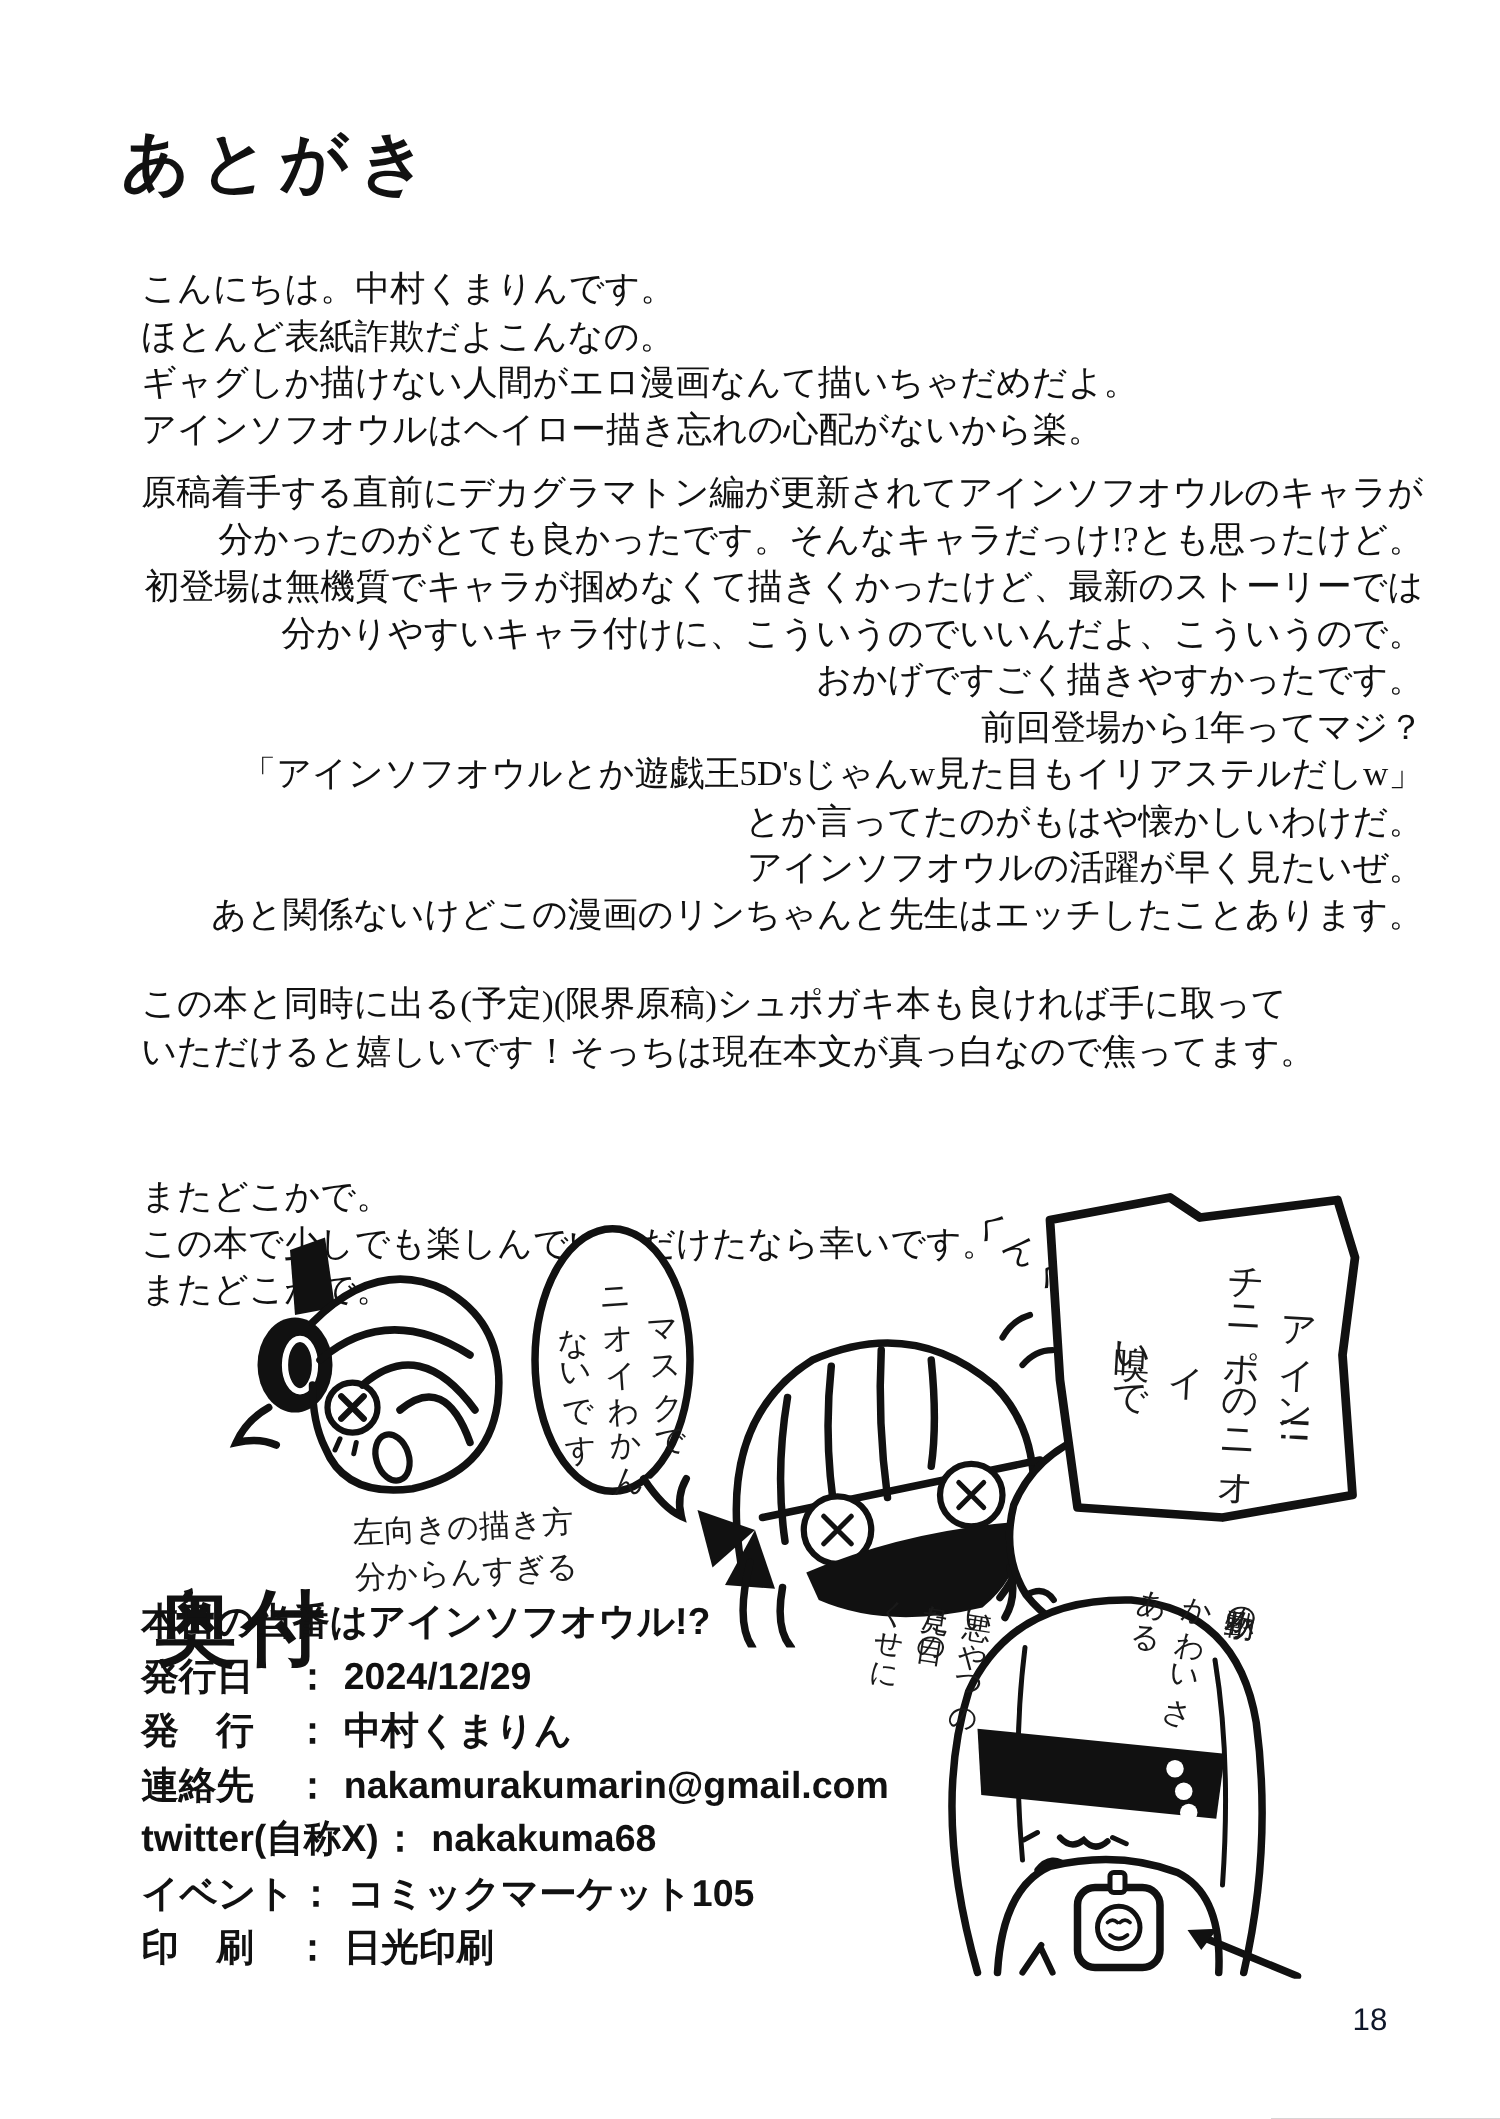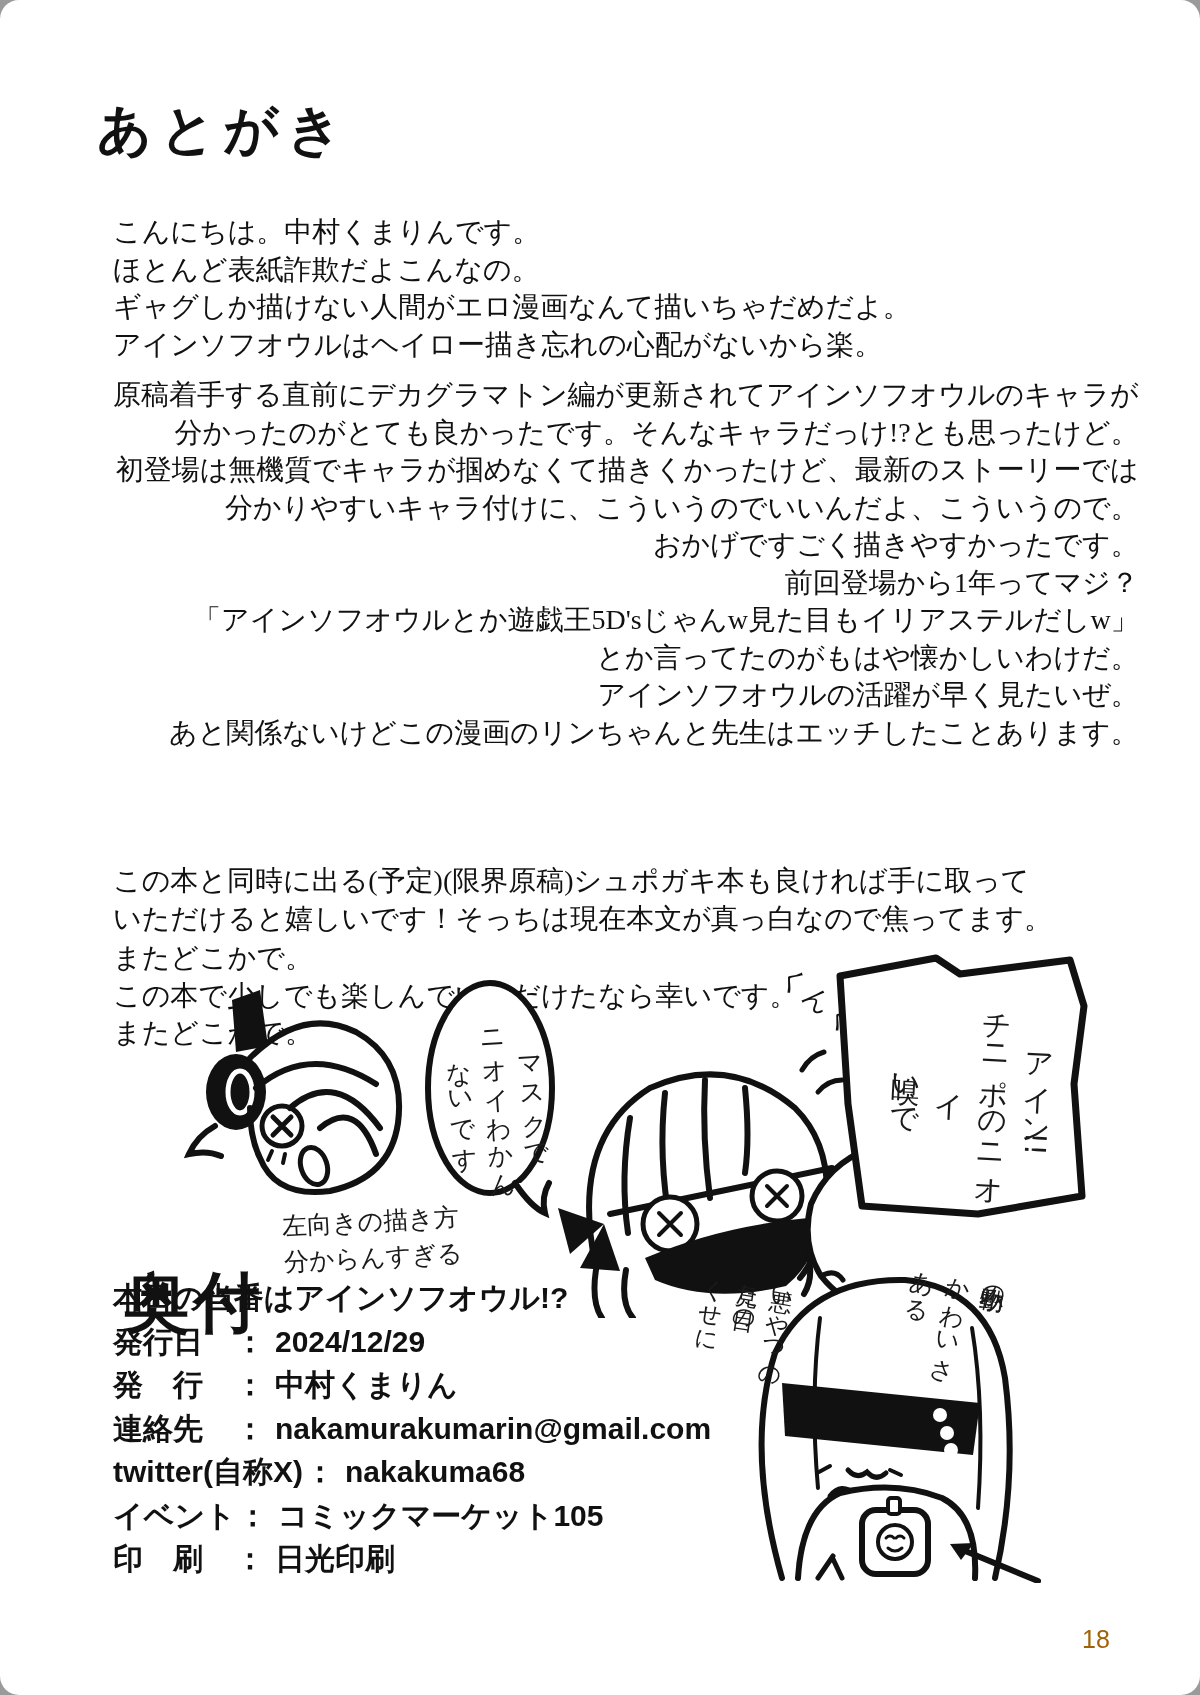--- a/index.html
+++ b/index.html
@@ -6,7 +6,7 @@
   .page {
     position:relative; width:1200px; height:1695px; margin:0 auto;
     background:#ffffff; color:#111;
-    font-family:"Liberation Serif", serif; overflow:hidden;border-radius:19px;
+    font-family:"Liberation Serif", serif; overflow:hidden;
   }
   .title {
     position:absolute; left:97px; top:94px;

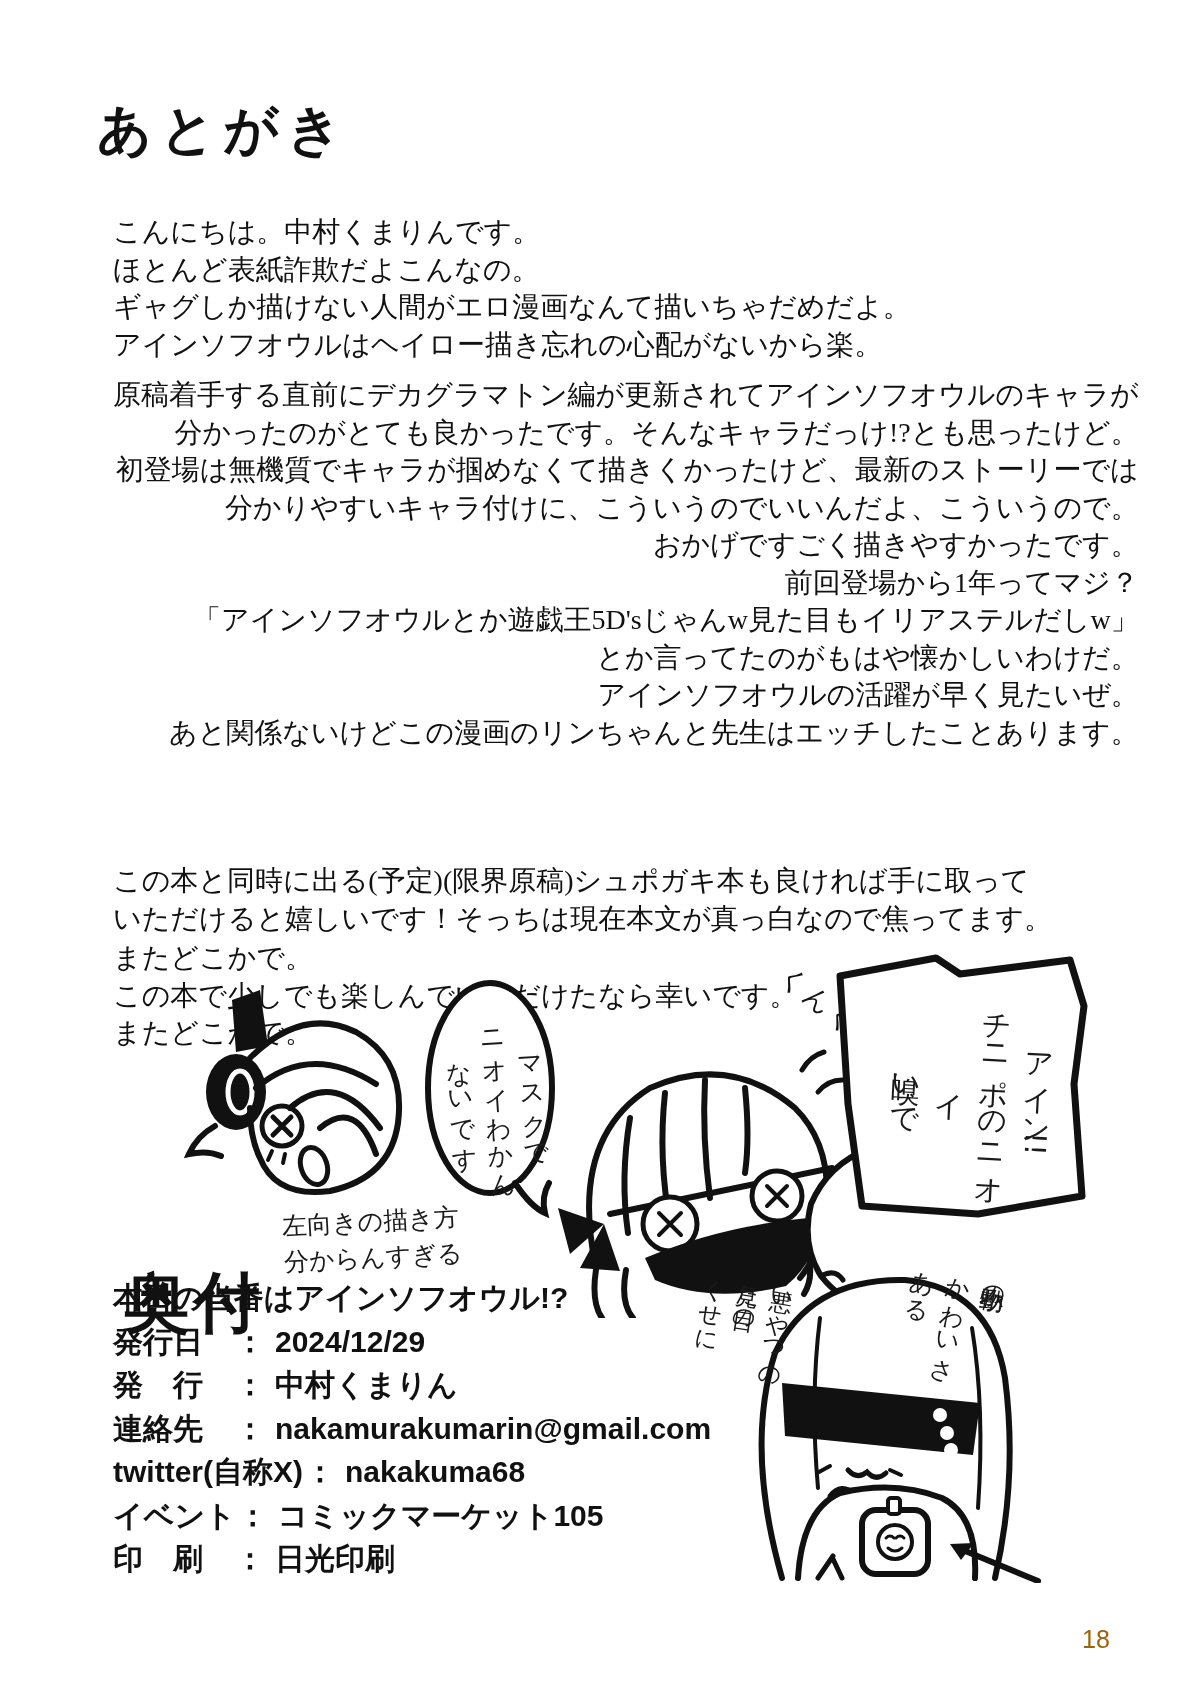--- a/index.html
+++ b/index.html
@@ -18,7 +18,7 @@
   }
   .p1 { top:213px; }
   .p2 { top:376px;text-align:right; }
-  .p3 { top:862px; }
+  .p3 { top:785px; }
   .p4 { top:939px; }
 
   .handwriting {

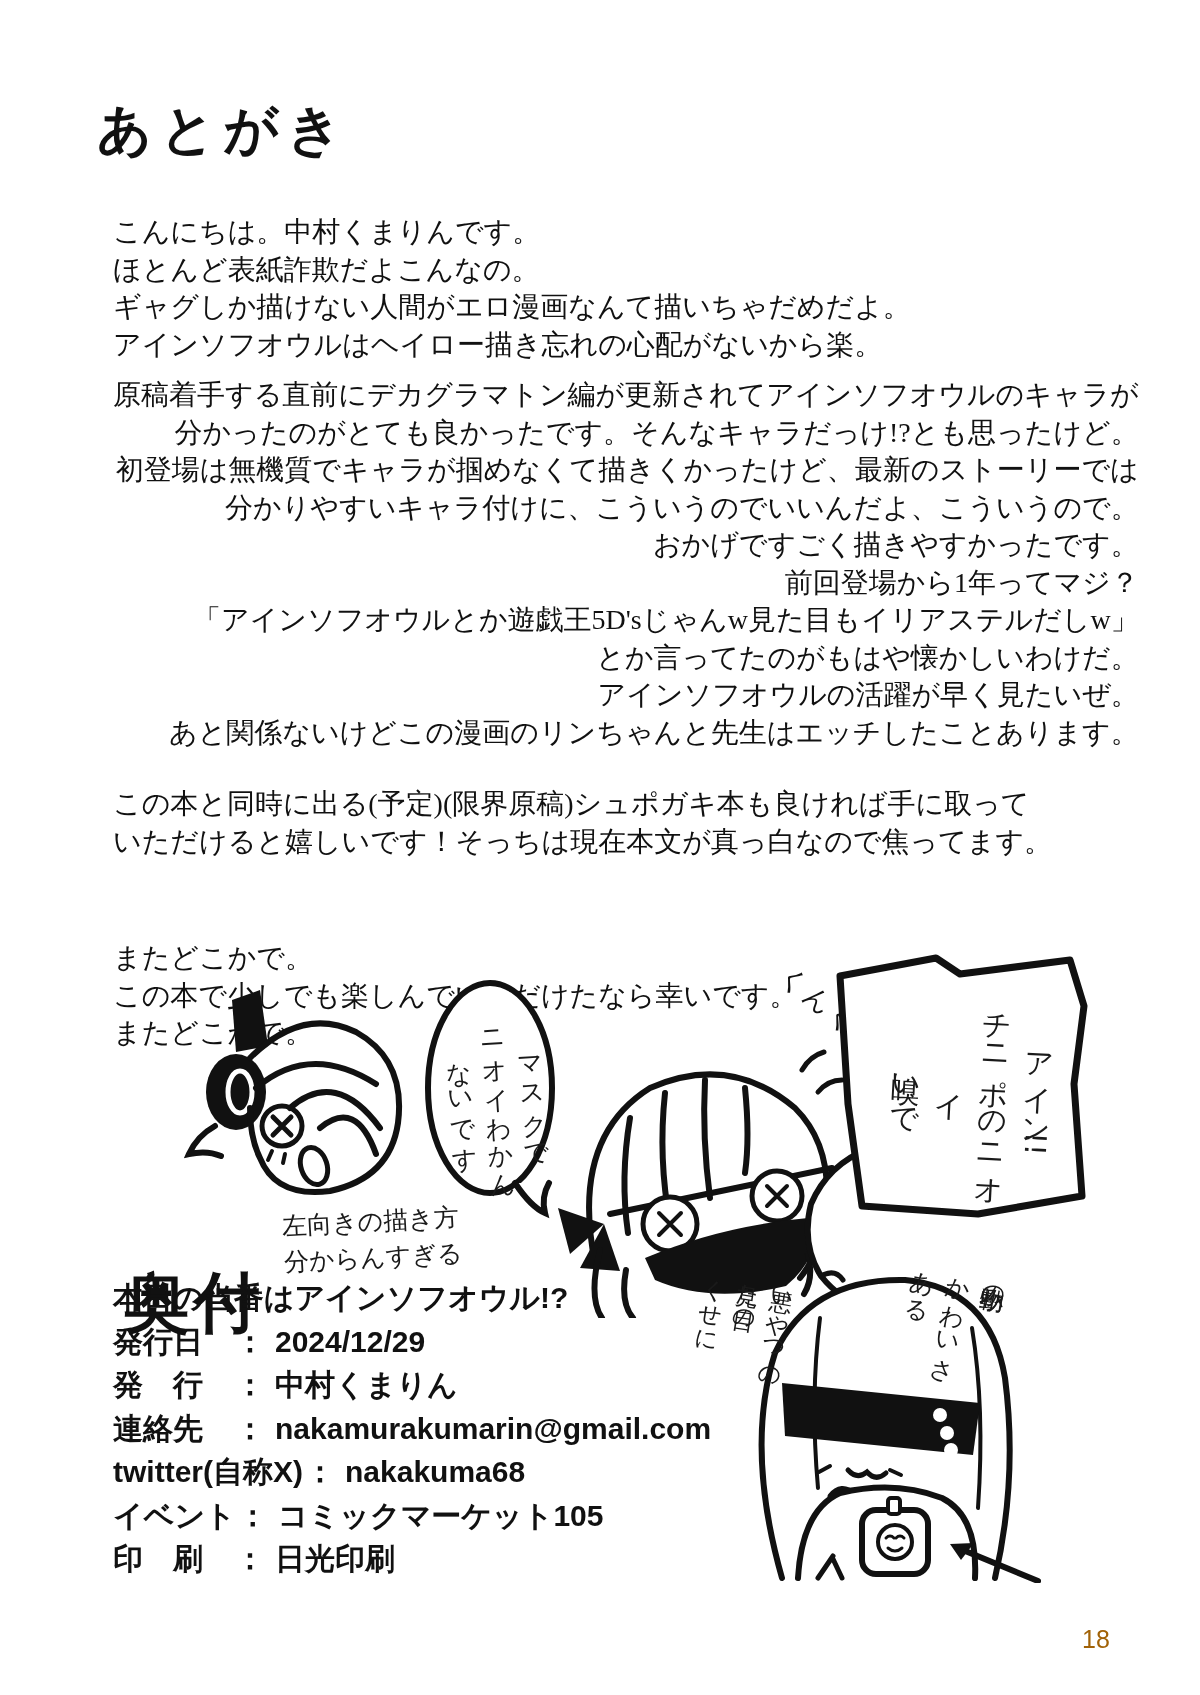--- a/index.html
+++ b/index.html
@@ -77,7 +77,7 @@
 
   .pageno {
     position:absolute; left:1082px; top:1602px;
-    font-family:"Liberation Sans", sans-serif; font-size:25px; color:#a16207;margin-top:23px;
+    font-family:"Liberation Sans", sans-serif; font-size:25px; color:#0f172a;
   }
 </style>
 </head>

